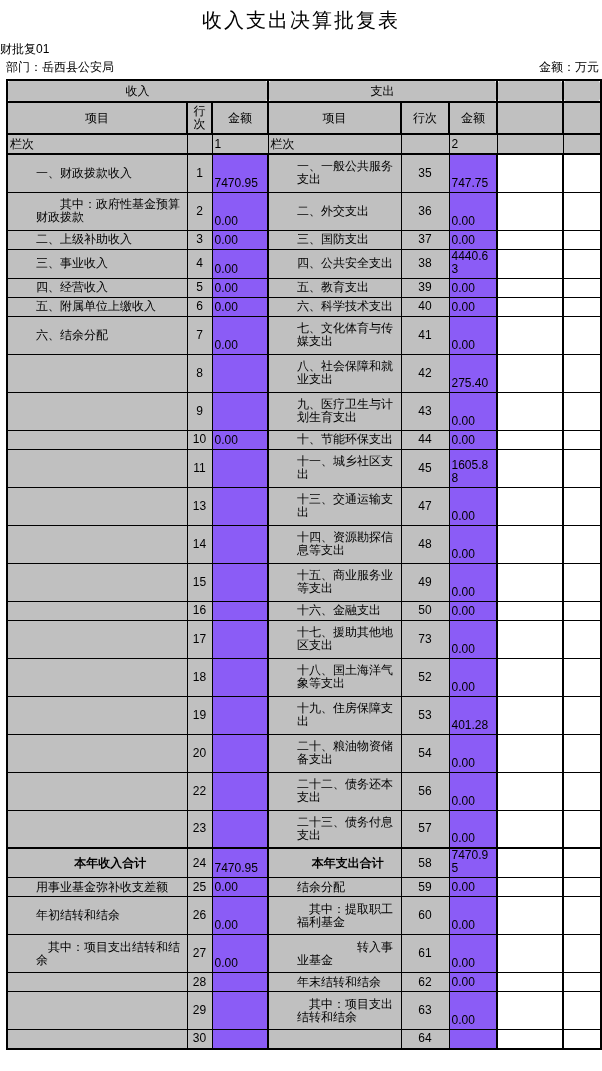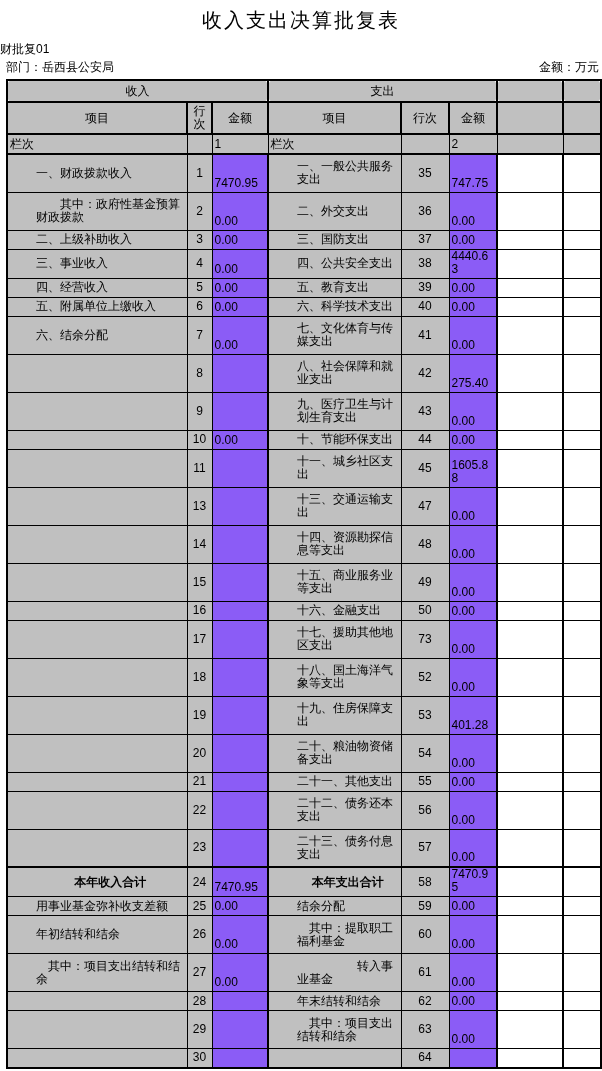--- a/index.html
+++ b/index.html
@@ -283,16 +283,6 @@
         <td class="x"></td>
         <td class="x"></td>
       </tr>
-      <tr class="rs">
-        <td class="lbl"></td>
-        <td class="num">21</td>
-        <td class="amt"></td>
-        <td class="lbl exp">二十一、其他支出</td>
-        <td class="num">55</td>
-        <td class="amt">0.00</td>
-        <td class="x"></td>
-        <td class="x"></td>
-      </tr>
       <tr class="rd">
         <td class="lbl"></td>
         <td class="num">22</td>

